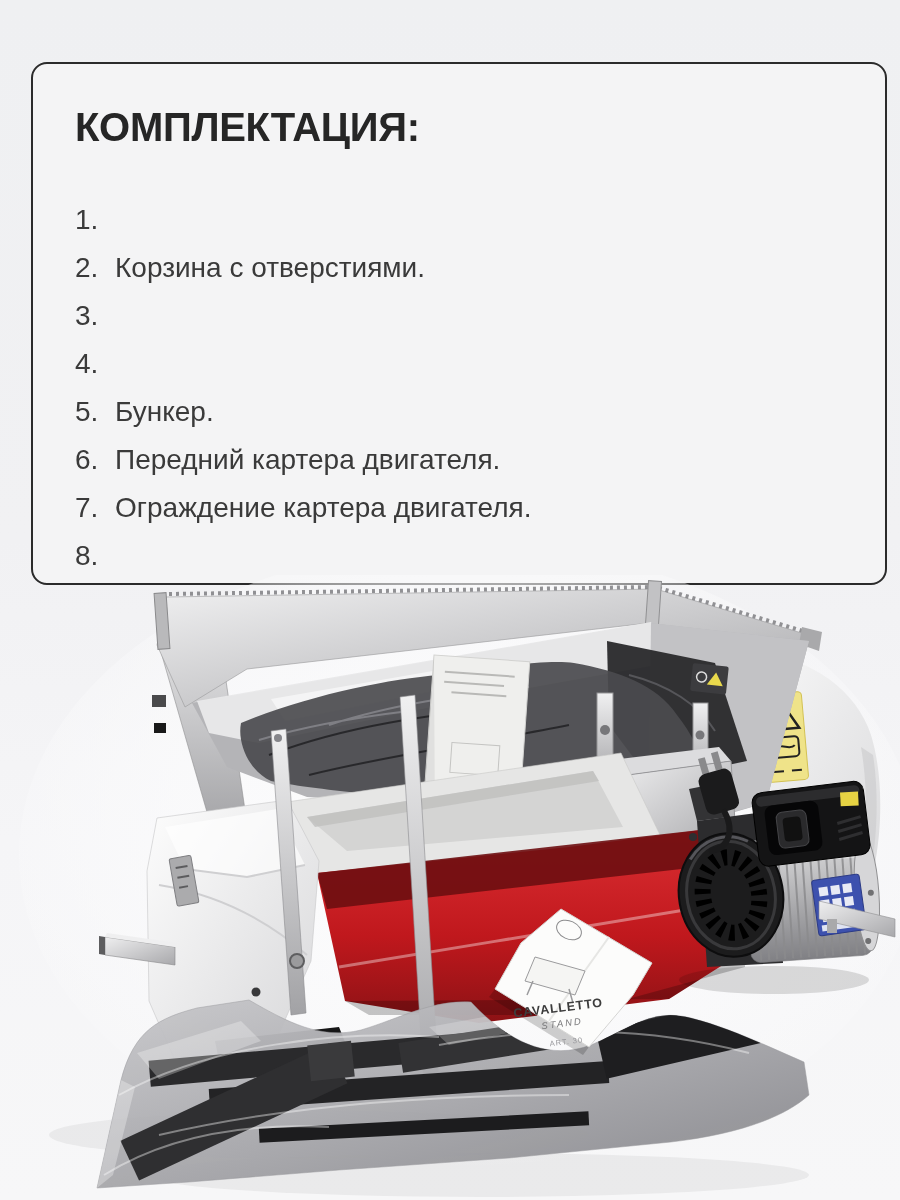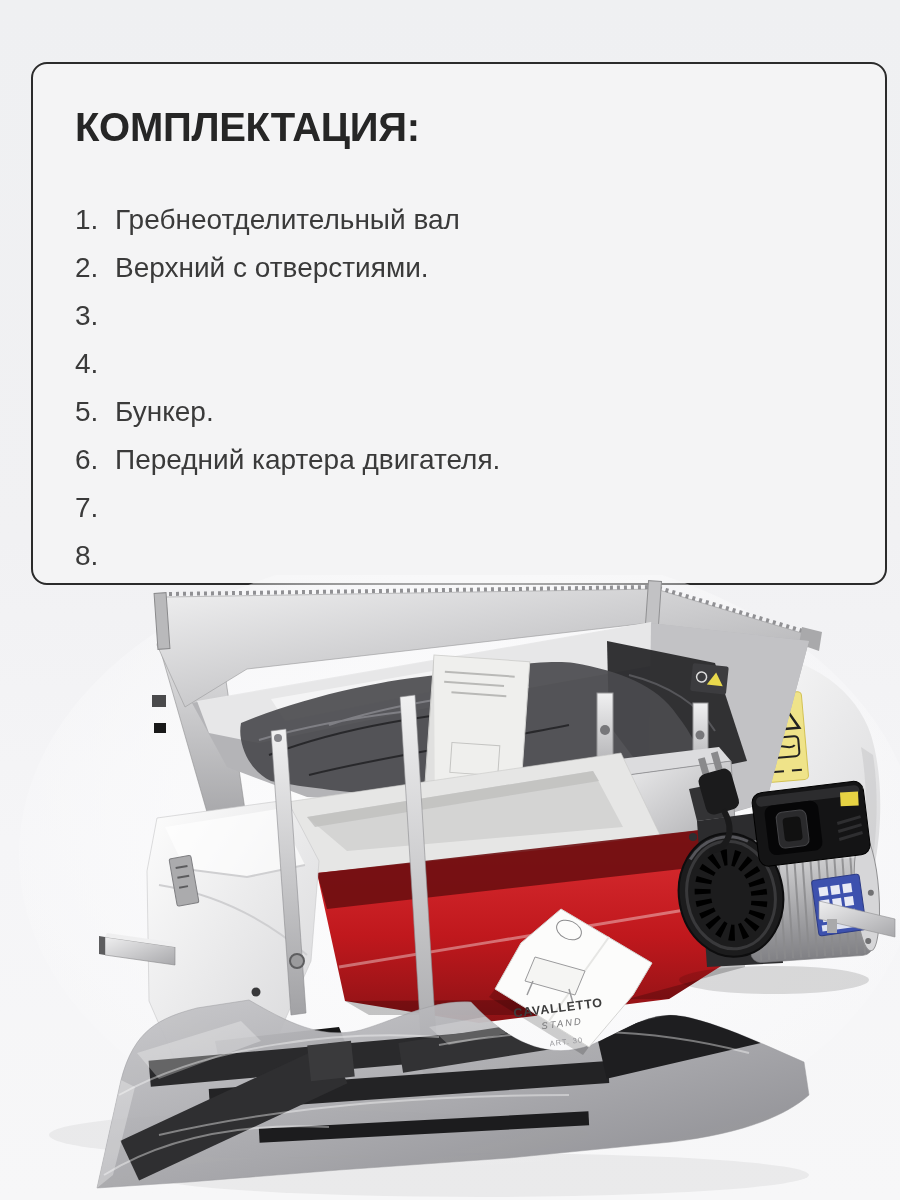--- a/index.html
+++ b/index.html
@@ -37,7 +37,6 @@
     <ol class="spec-list">
   <li class="spec-item">
     <span class="num">1.</span>
-    <span class="txt">Гребнеотделительный вал</span>
   </li>
 
   <li class="spec-item">

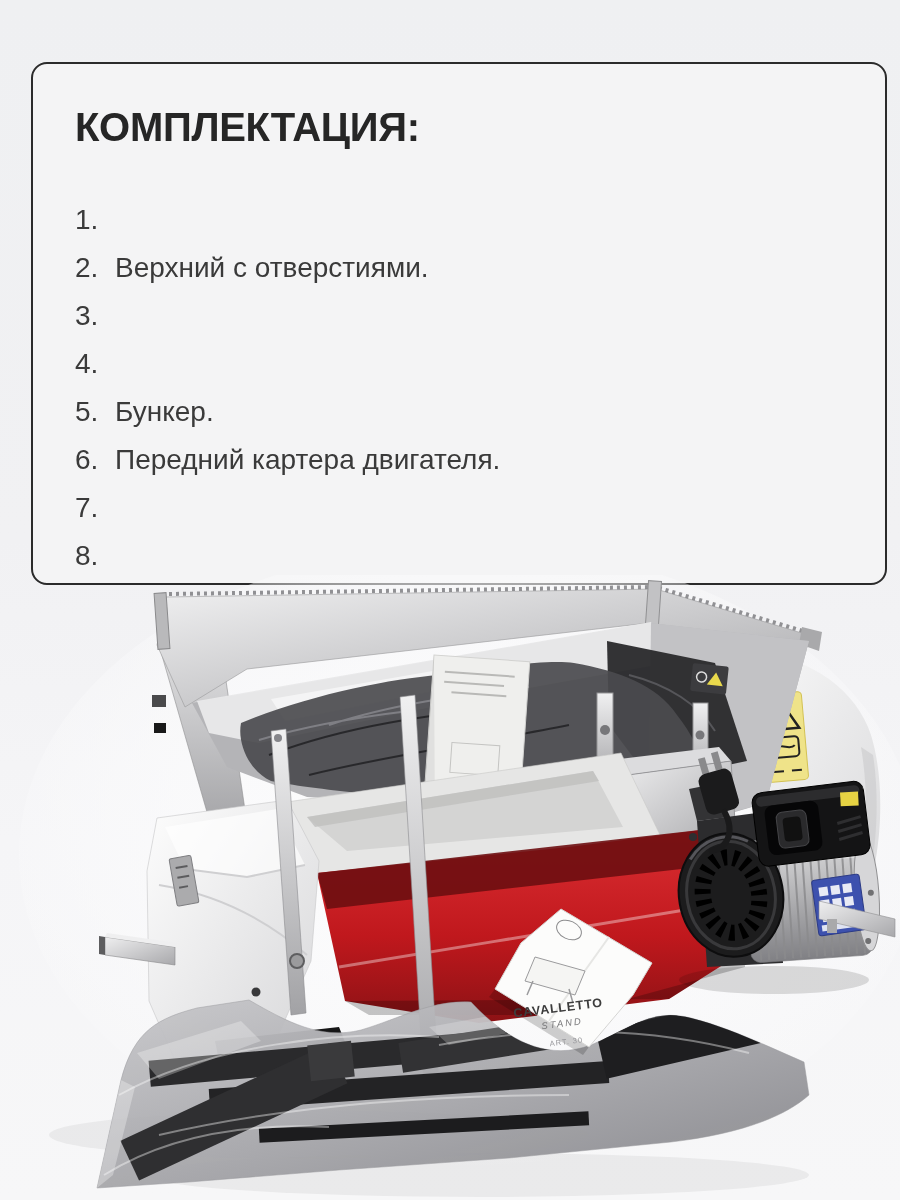--- a/index.html
+++ b/index.html
@@ -41,7 +41,7 @@
 
   <li class="spec-item">
     <span class="num">2.</span>
-    <span class="txt">Верхний с отверстиями.</span>
+    <span class="txt">Корзина с отверстиями.</span>
   </li>
 
   <li class="spec-item">

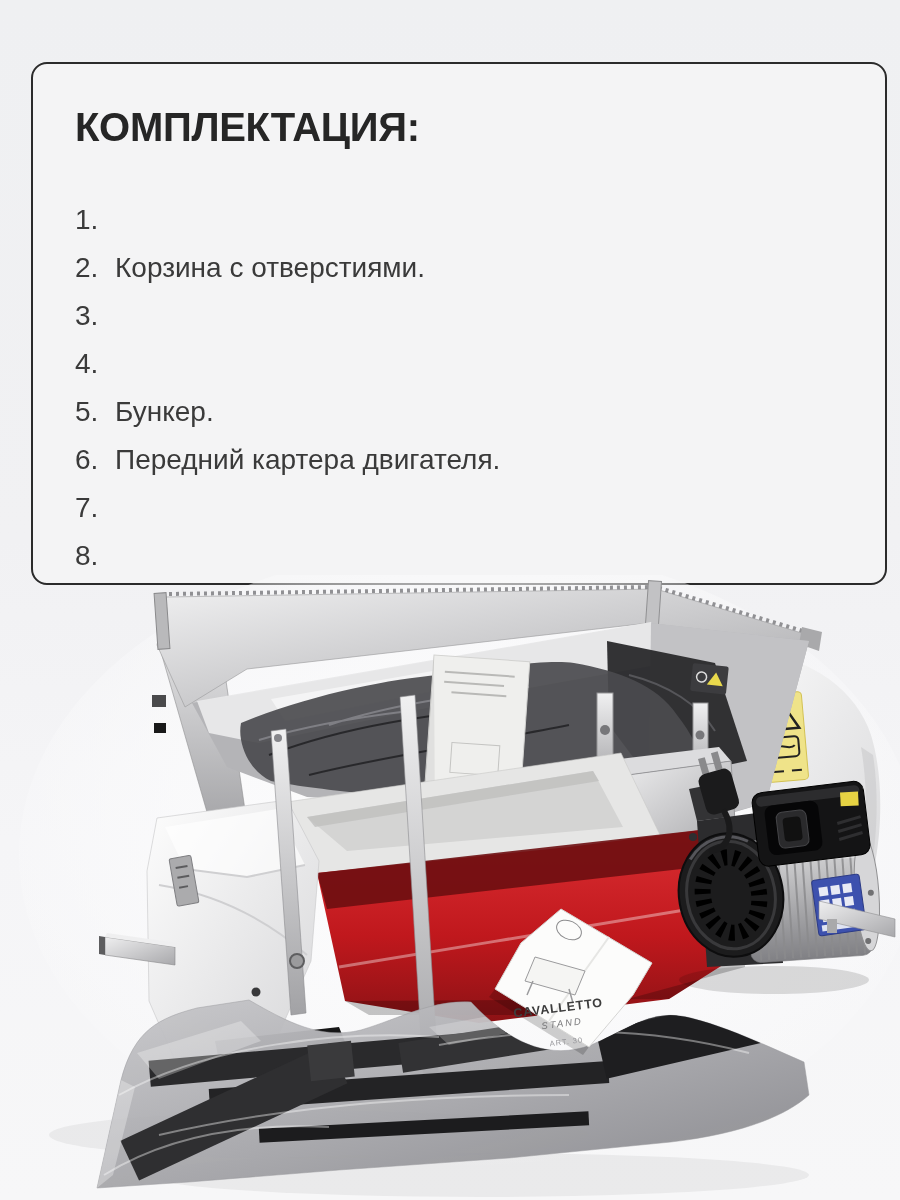--- a/index.html
+++ b/index.html
@@ -64,6 +64,7 @@
 
   <li class="spec-item">
     <span class="num">7.</span>
+    <span class="txt">Ограждение картера двигателя.</span>
   </li>
 
   <li class="spec-item">

